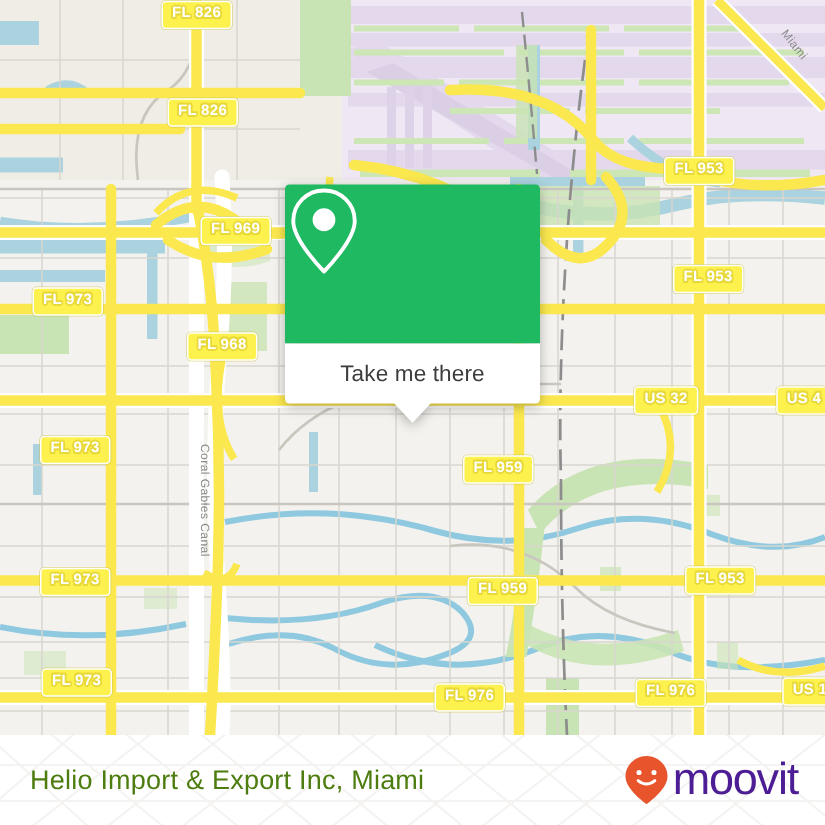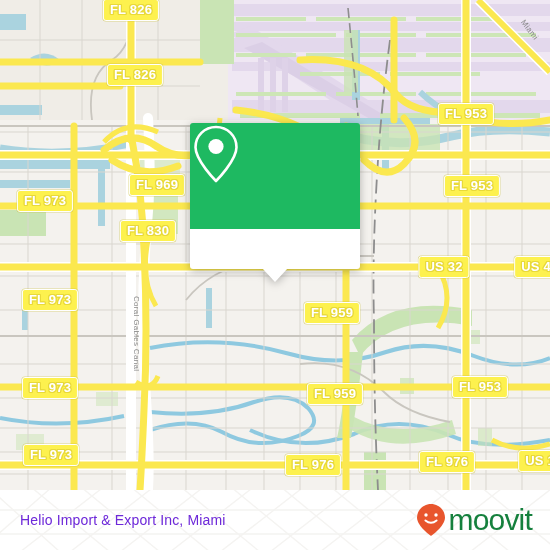--- a/index.html
+++ b/index.html
@@ -21,7 +21,7 @@
     border:1.6px solid #ffffff;
     border-radius:3px;
     color:#ffffff;
-    font-size:13px;
+    font-size:10px;
     font-weight:bold;
     letter-spacing:.2px;
     line-height:1;

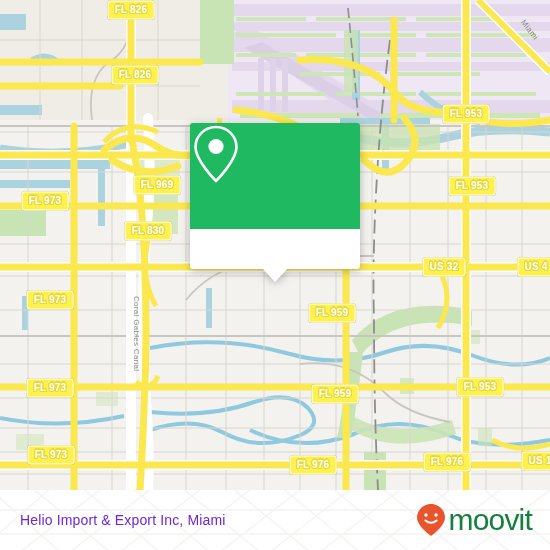--- a/index.html
+++ b/index.html
@@ -329,7 +329,7 @@
         <div class="shield" style="left: 131px; top: 10px;">FL 826</div>
         <div class="shield" style="left: 135px; top: 75px;">FL 826</div>
         <div class="shield" style="left: 466px; top: 114px;">FL 953</div>
-        <div class="shield" style="left: 157px; top: 154px; margin-top: 31px;">FL 969</div>
+        <div class="shield" style="left: 157px; top: 154px;">FL 969</div>
         <div class="shield" style="left: 472px; top: 186px;">FL 953</div>
         <div class="shield" style="left: 45px; top: 201px;">FL 973</div>
         <div class="shield" style="left: 148px; top: 231px;">FL 830</div>

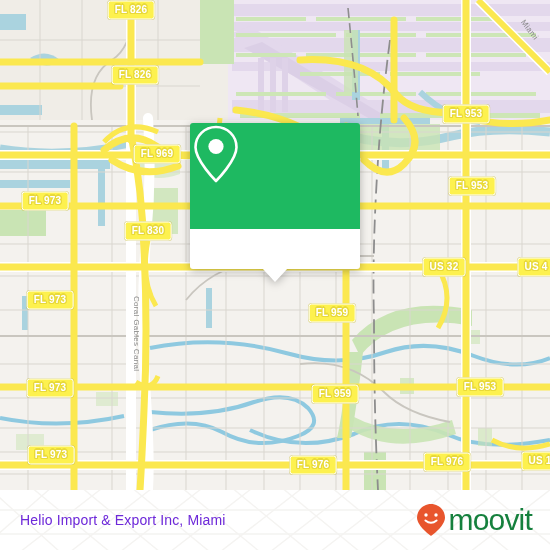--- a/index.html
+++ b/index.html
@@ -332,7 +332,7 @@
         <div class="shield" style="left: 157px; top: 154px;">FL 969</div>
         <div class="shield" style="left: 472px; top: 186px;">FL 953</div>
         <div class="shield" style="left: 45px; top: 201px;">FL 973</div>
-        <div class="shield" style="left: 148px; top: 231px;">FL 830</div>
+        <div class="shield" style="left: 148px; top: 231px;">FL 968</div>
         <div class="shield" style="left: 444px; top: 267px;">US 32</div>
         <div class="shield" style="left: 536px; top: 267px;">US 4</div>
         <div class="shield" style="left: 50px; top: 300px;">FL 973</div>

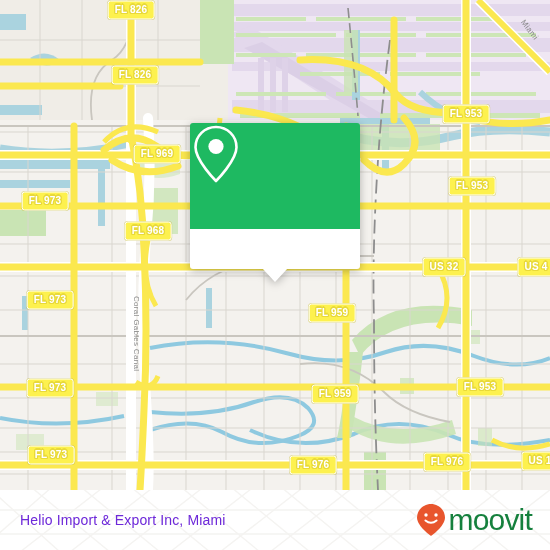--- a/index.html
+++ b/index.html
@@ -359,6 +359,7 @@
         </svg>
       </div>
       <div id="popup-bottom">
+        <span id="popup-label">Take me there</span>
         <div id="popup-tail"></div>
       </div>
     </div>

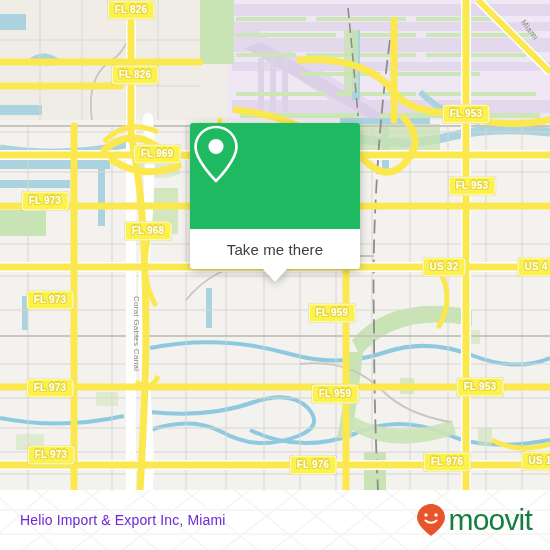--- a/index.html
+++ b/index.html
@@ -106,8 +106,8 @@
     box-sizing:border-box;
   }
   #footer-title{
-    font-size:14px;
-    color:#6d28d9;
+    font-size:18px;
+    color:#4d7c0f;
     letter-spacing:.15px;
     white-space:nowrap;
   }

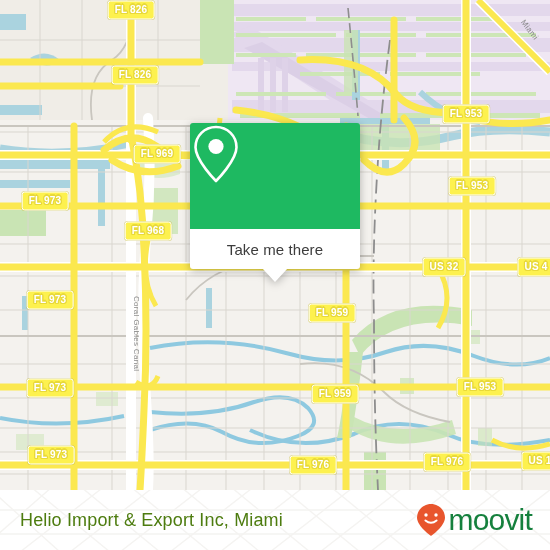--- a/index.html
+++ b/index.html
@@ -114,7 +114,7 @@
   #brand{display:flex;align-items:center;gap:1px;}
   #brand-word{
     font-size:30px;
-    color:#15803d;
+    color:#4c1d95;
     letter-spacing:-.8px;
     font-weight:normal;
     line-height:1;

